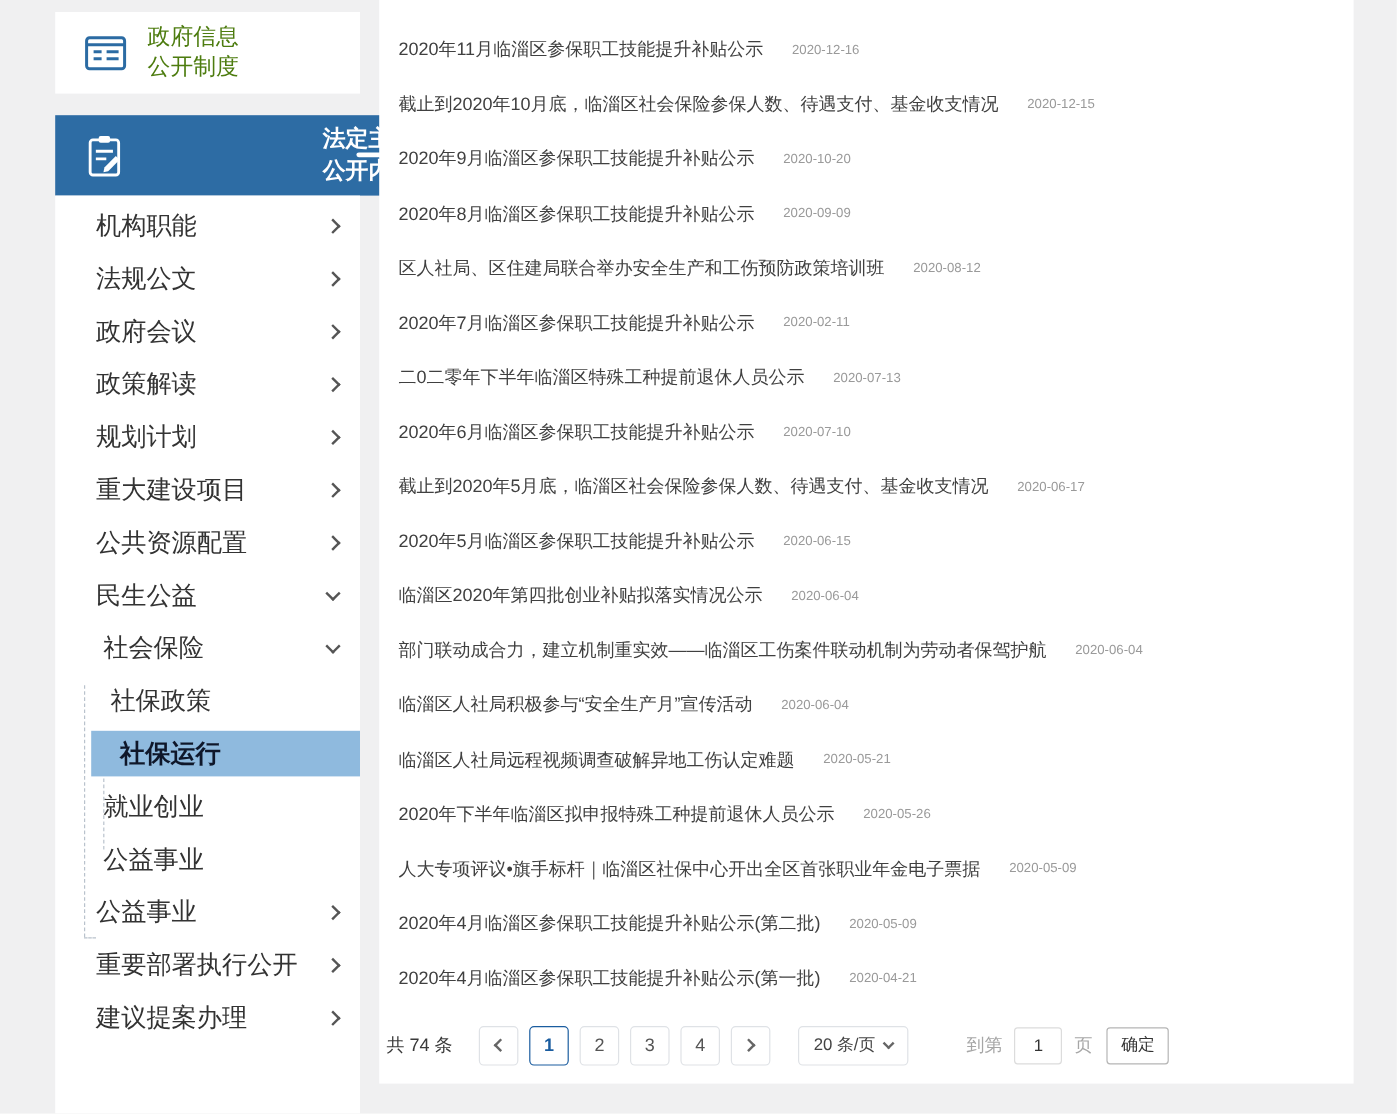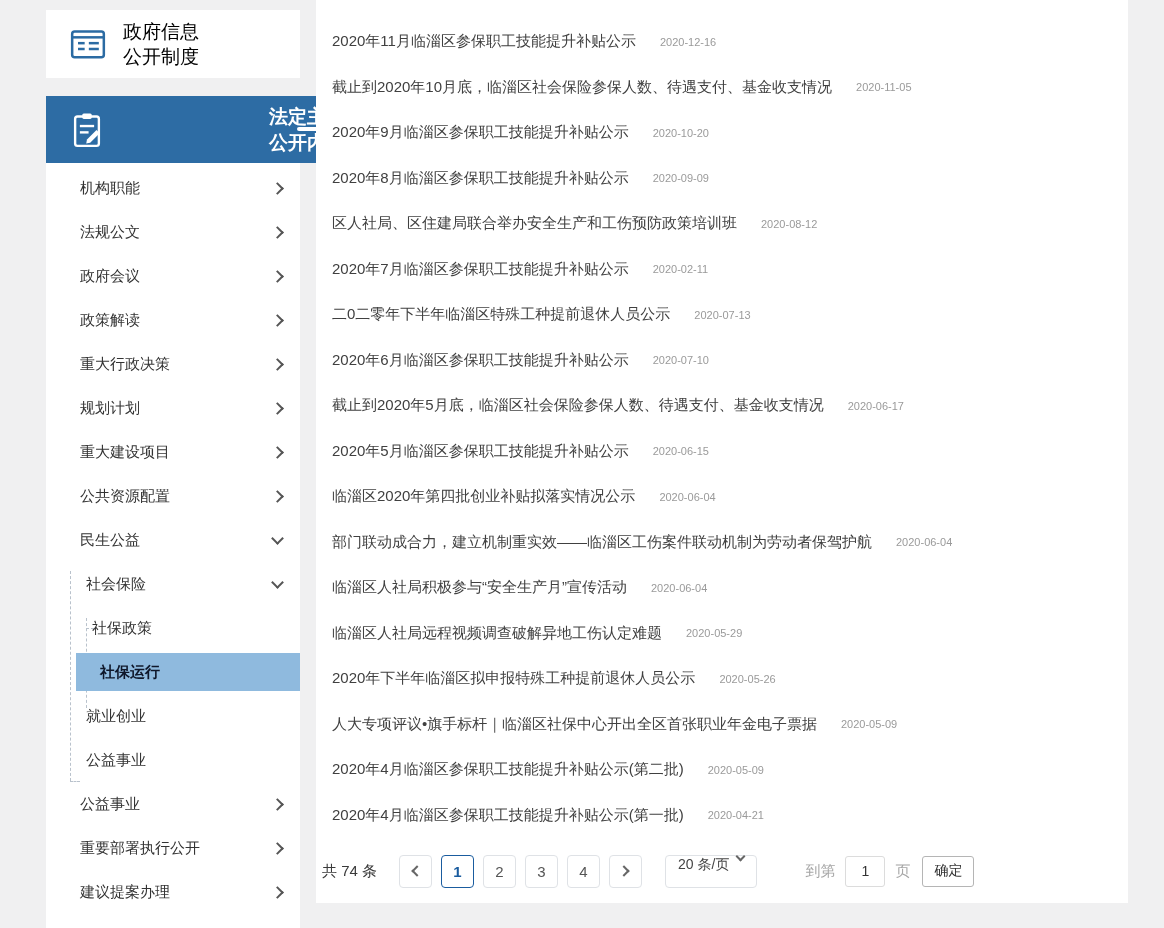--- a/index.html
+++ b/index.html
@@ -16,7 +16,7 @@
   .sb-top {
     position:absolute; top:10px; left:0; width:254px; height:68px;
     background:#fff; display:flex; align-items:center; gap:15px;
-    padding-left:22px; color:#000000; font-size:19px; line-height:1.32; cursor:pointer;
+    padding-left:22px; color:#4d7c0f; font-size:19px; line-height:1.32; cursor:pointer;
   }
   .sb-head {
     position:absolute; top:96px; left:0; width:299px; height:67px;

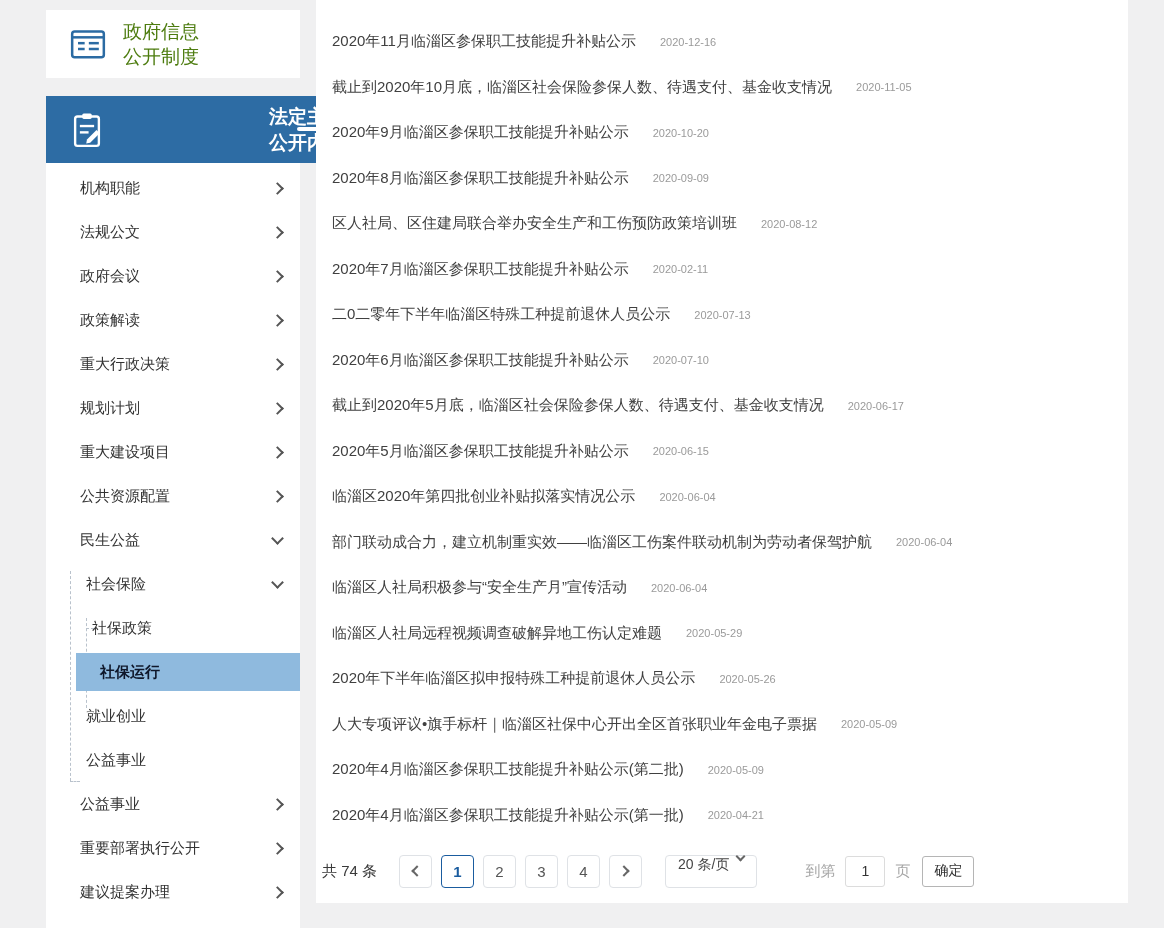--- a/index.html
+++ b/index.html
@@ -198,7 +198,7 @@
       </div>
     <div class="nrow">
         <span class="t">截止到2020年10月底，临淄区社会保险参保人数、待遇支付、基金收支情况</span>
-        <span class="d">2020-11-05</span>
+        <span class="d">2020-12-15</span>
       </div>
     <div class="nrow">
         <span class="t">2020年9月临淄区参保职工技能提升补贴公示</span>

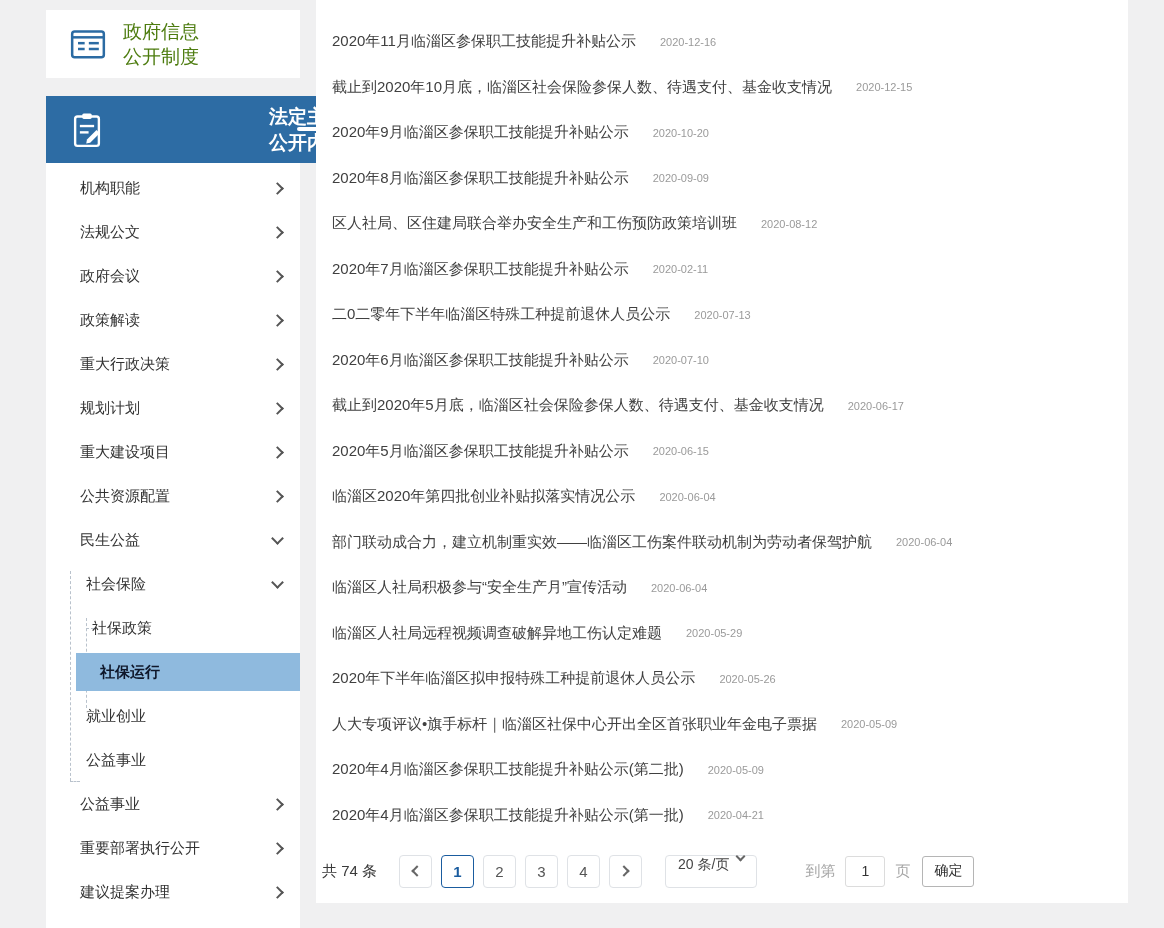--- a/index.html
+++ b/index.html
@@ -30,7 +30,7 @@
   }
   .mi {
     height:44px; display:flex; align-items:center; justify-content:space-between;
-    padding:0 18px 0 34px; font-size:15px; color:#333; cursor:pointer; position:relative; z-index:1;
+    padding:0 18px 0 34px; font-size:21px; color:#333; cursor:pointer; position:relative; z-index:1;
   }
   .mi.l1 { padding-left:40px; }
   .mi.l2 { padding-left:46px; }

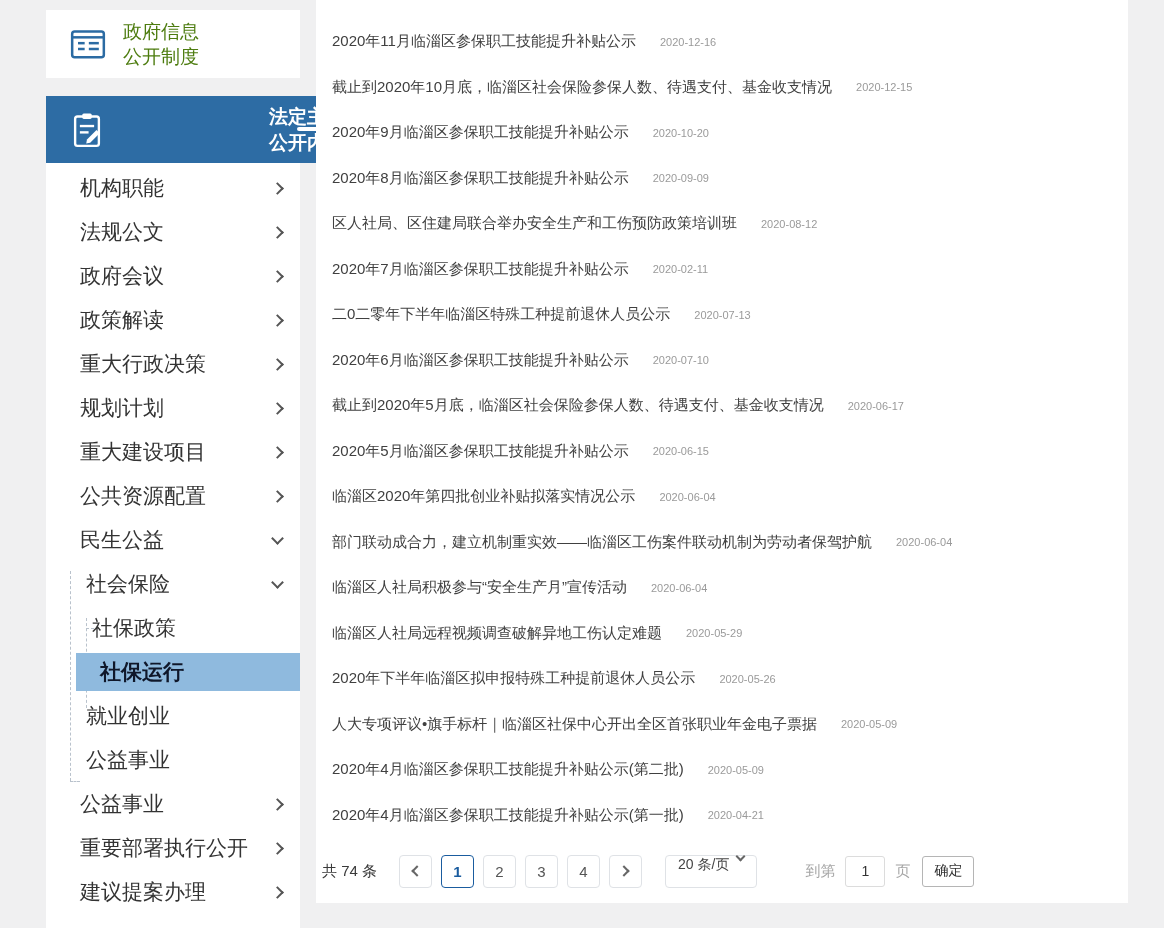--- a/index.html
+++ b/index.html
@@ -140,10 +140,6 @@
       <span class="chev right"></span>
     </div>
     <div class="mi">
-      <span>重大行政决策</span>
-      <span class="chev right"></span>
-    </div>
-    <div class="mi">
       <span>规划计划</span>
       <span class="chev right"></span>
     </div>

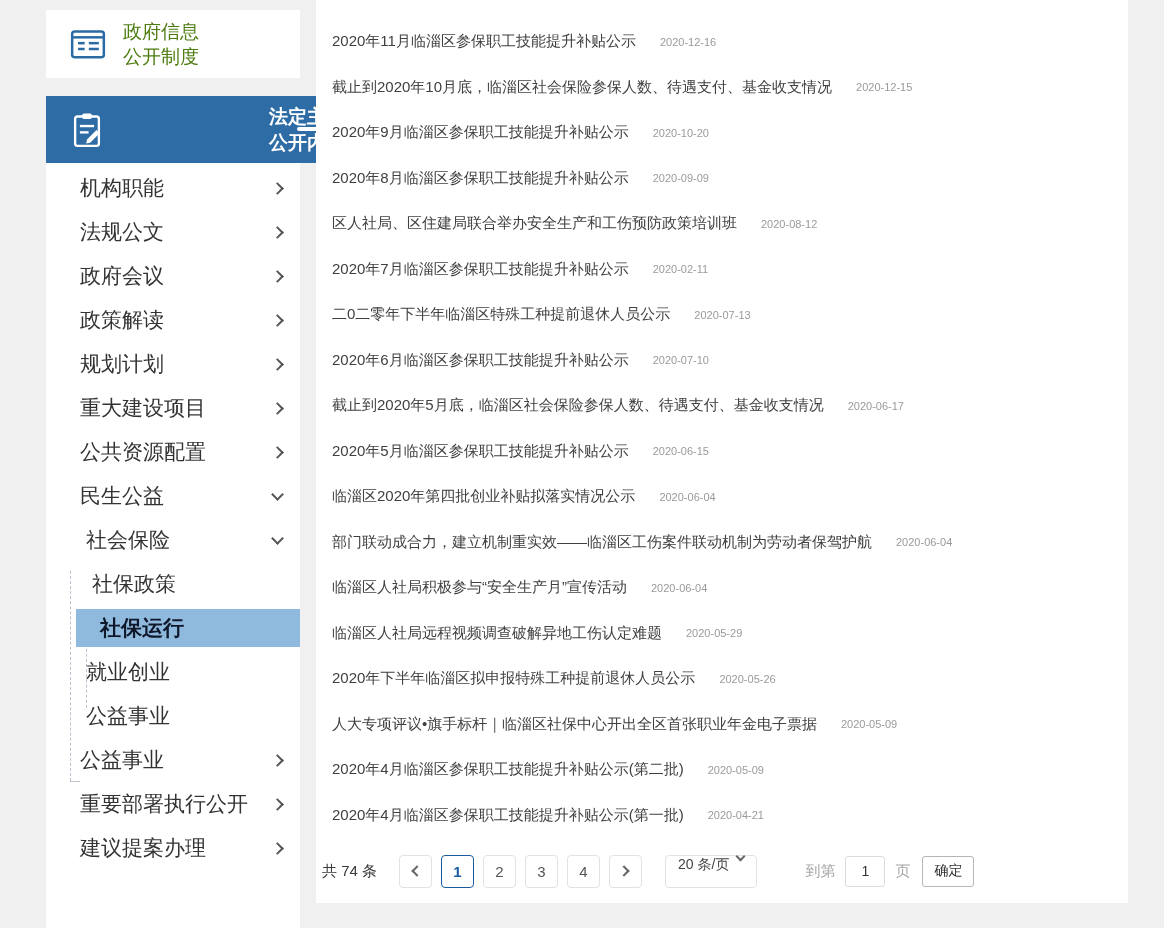--- a/index.html
+++ b/index.html
@@ -242,7 +242,7 @@
       </div>
     <div class="nrow">
         <span class="t">临淄区人社局远程视频调查破解异地工伤认定难题</span>
-        <span class="d">2020-05-29</span>
+        <span class="d">2020-05-21</span>
       </div>
     <div class="nrow">
         <span class="t">2020年下半年临淄区拟申报特殊工种提前退休人员公示</span>

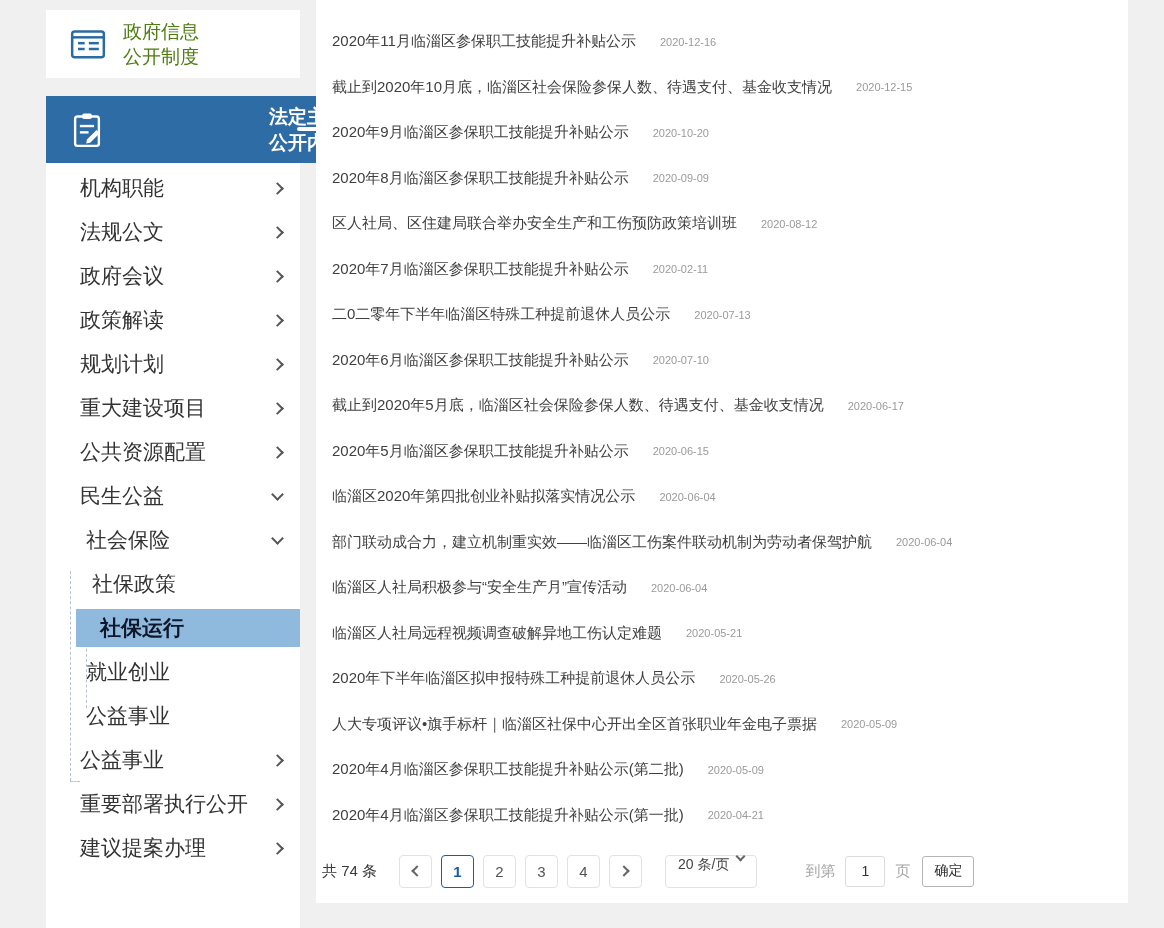--- a/index.html
+++ b/index.html
@@ -68,7 +68,7 @@
   .pbtn .chev.rightp{ transform:rotate(-45deg); margin-right:3px; }
   .psel {
     margin-left:14px; height:33px; border:1px solid #dfe2e6; border-radius:4px; background:#fff;
-    display:flex; gap:8px; padding:0 12px; color:#444; font-size:14px; cursor:pointer;
+    display:flex; align-items:center; gap:8px; padding:0 12px; color:#444; font-size:14px; cursor:pointer;
   }
   .psel .chev { width:7px; height:7px; border-color:#666; transform:rotate(45deg); margin-top:-3px; }
   .goto { display:flex; align-items:center; margin-left:48px; color:#a6a6a6; gap:10px; }

